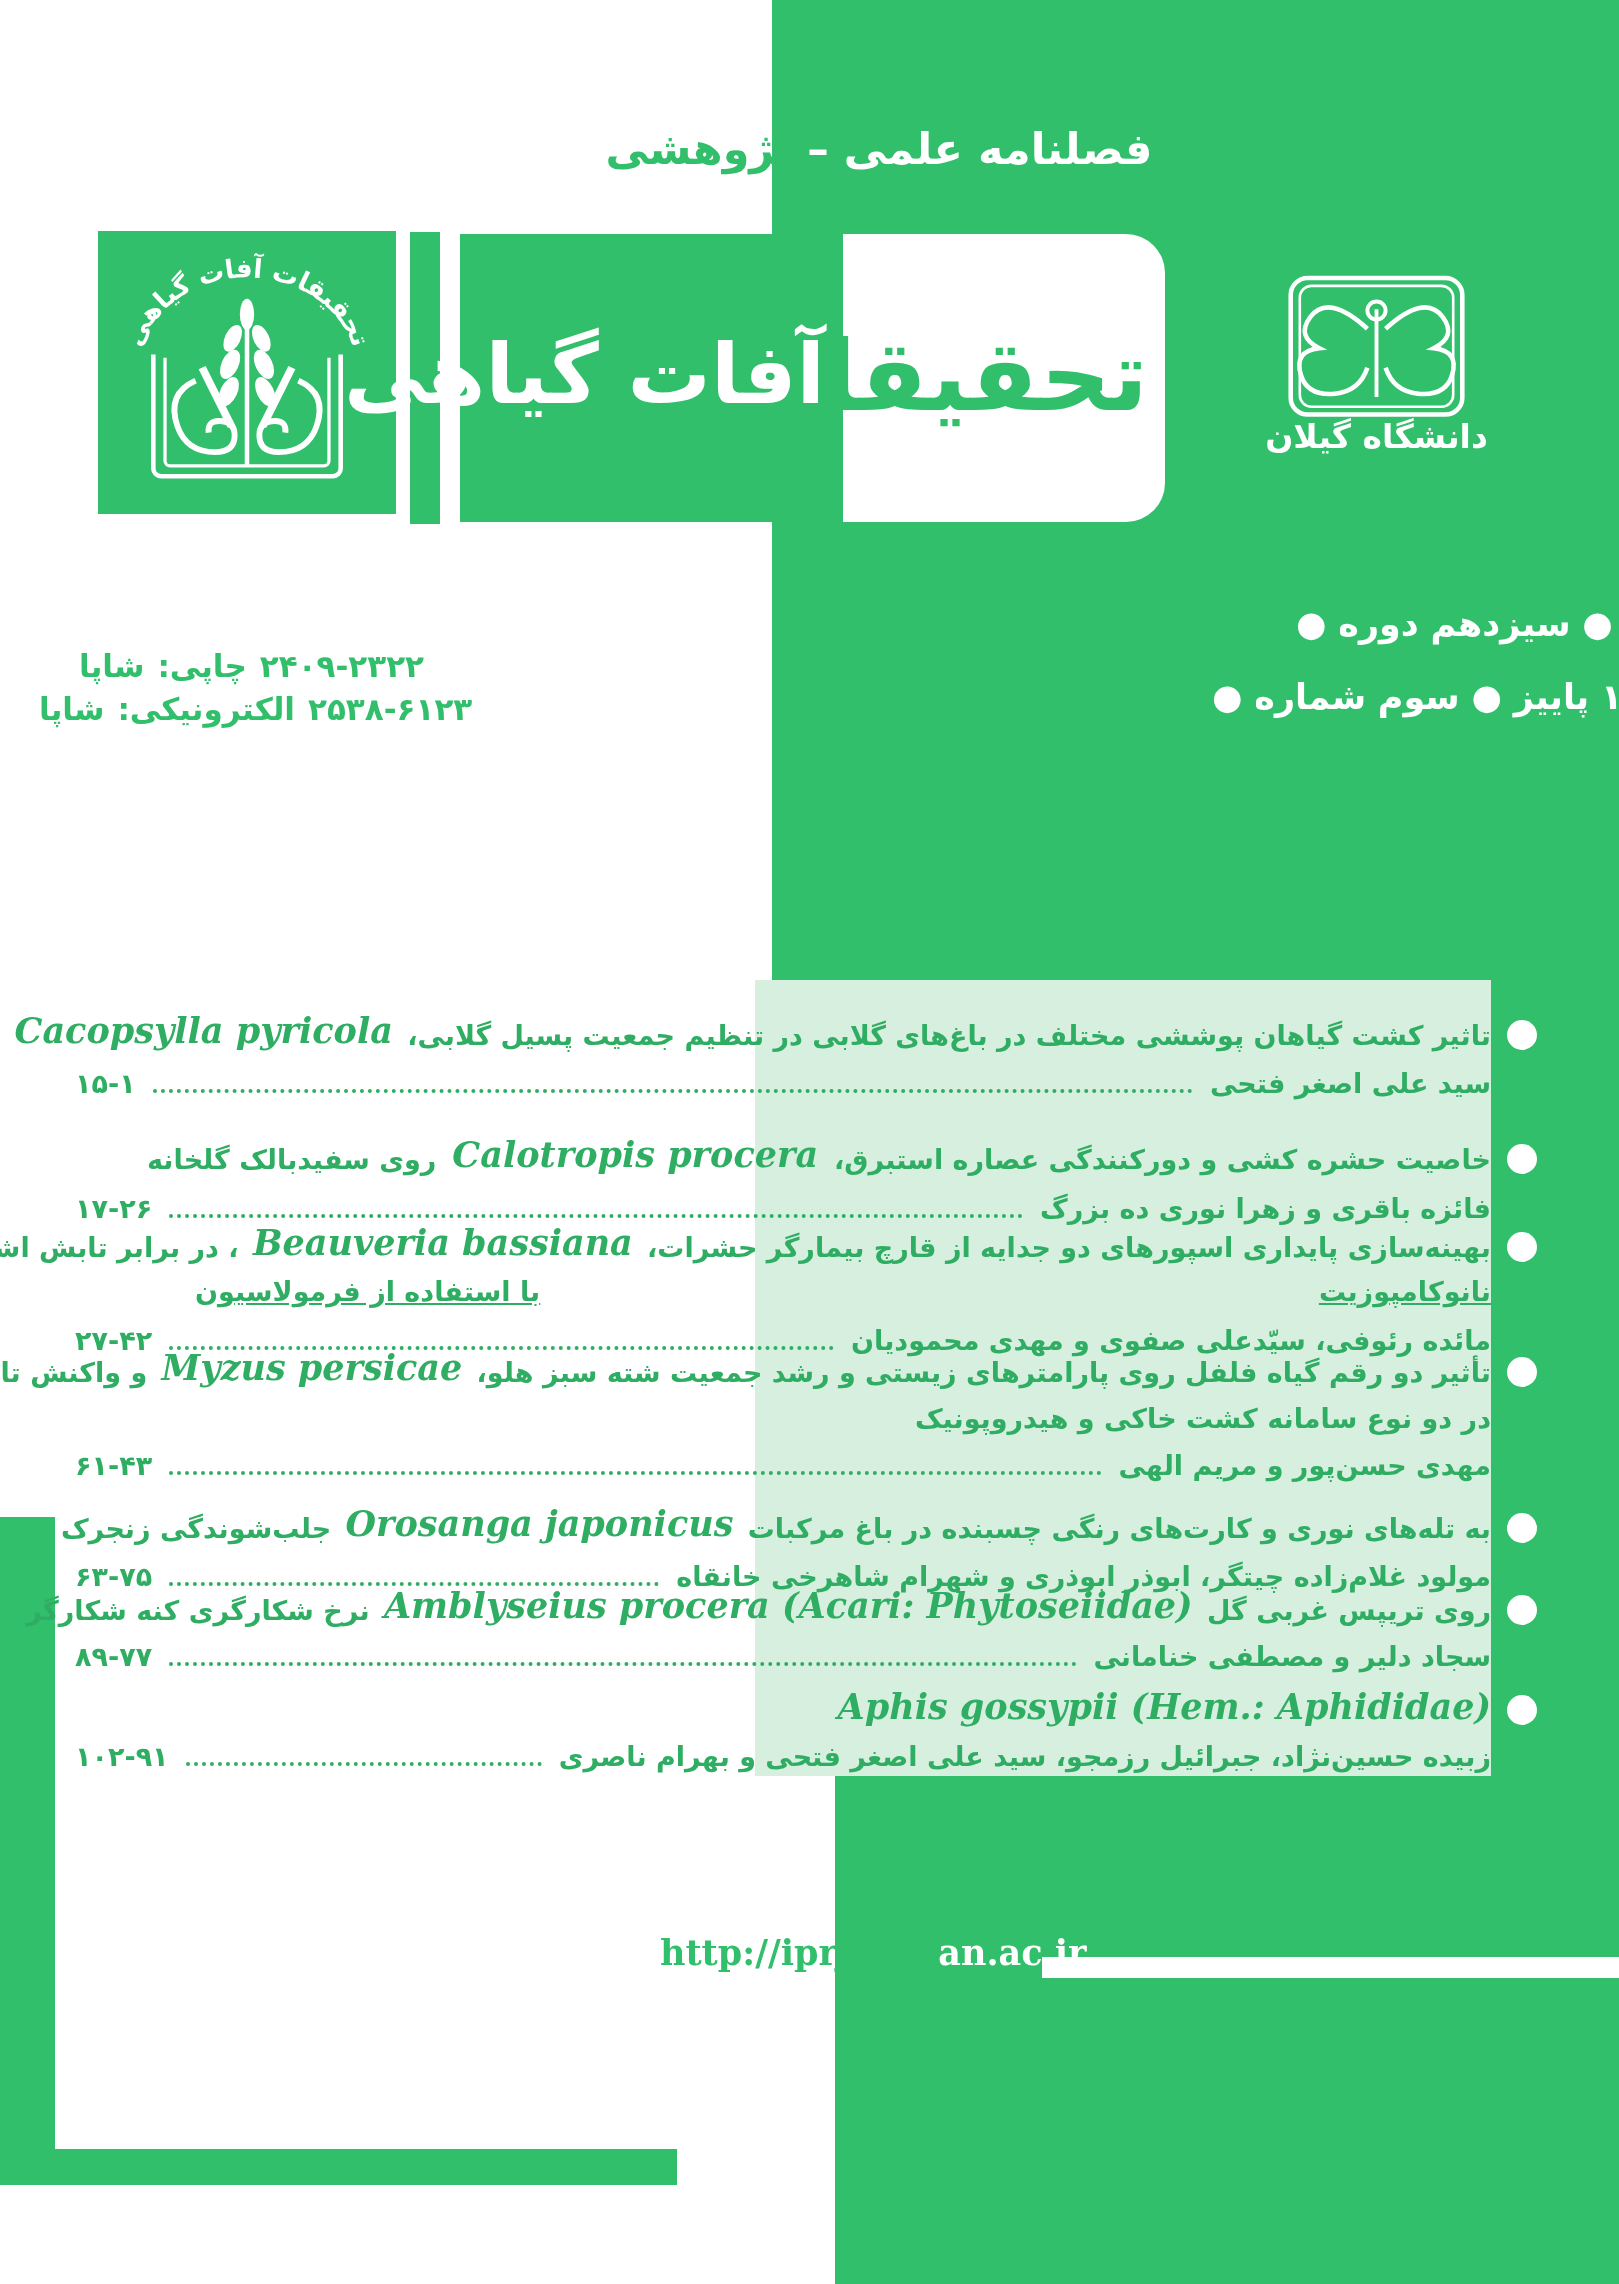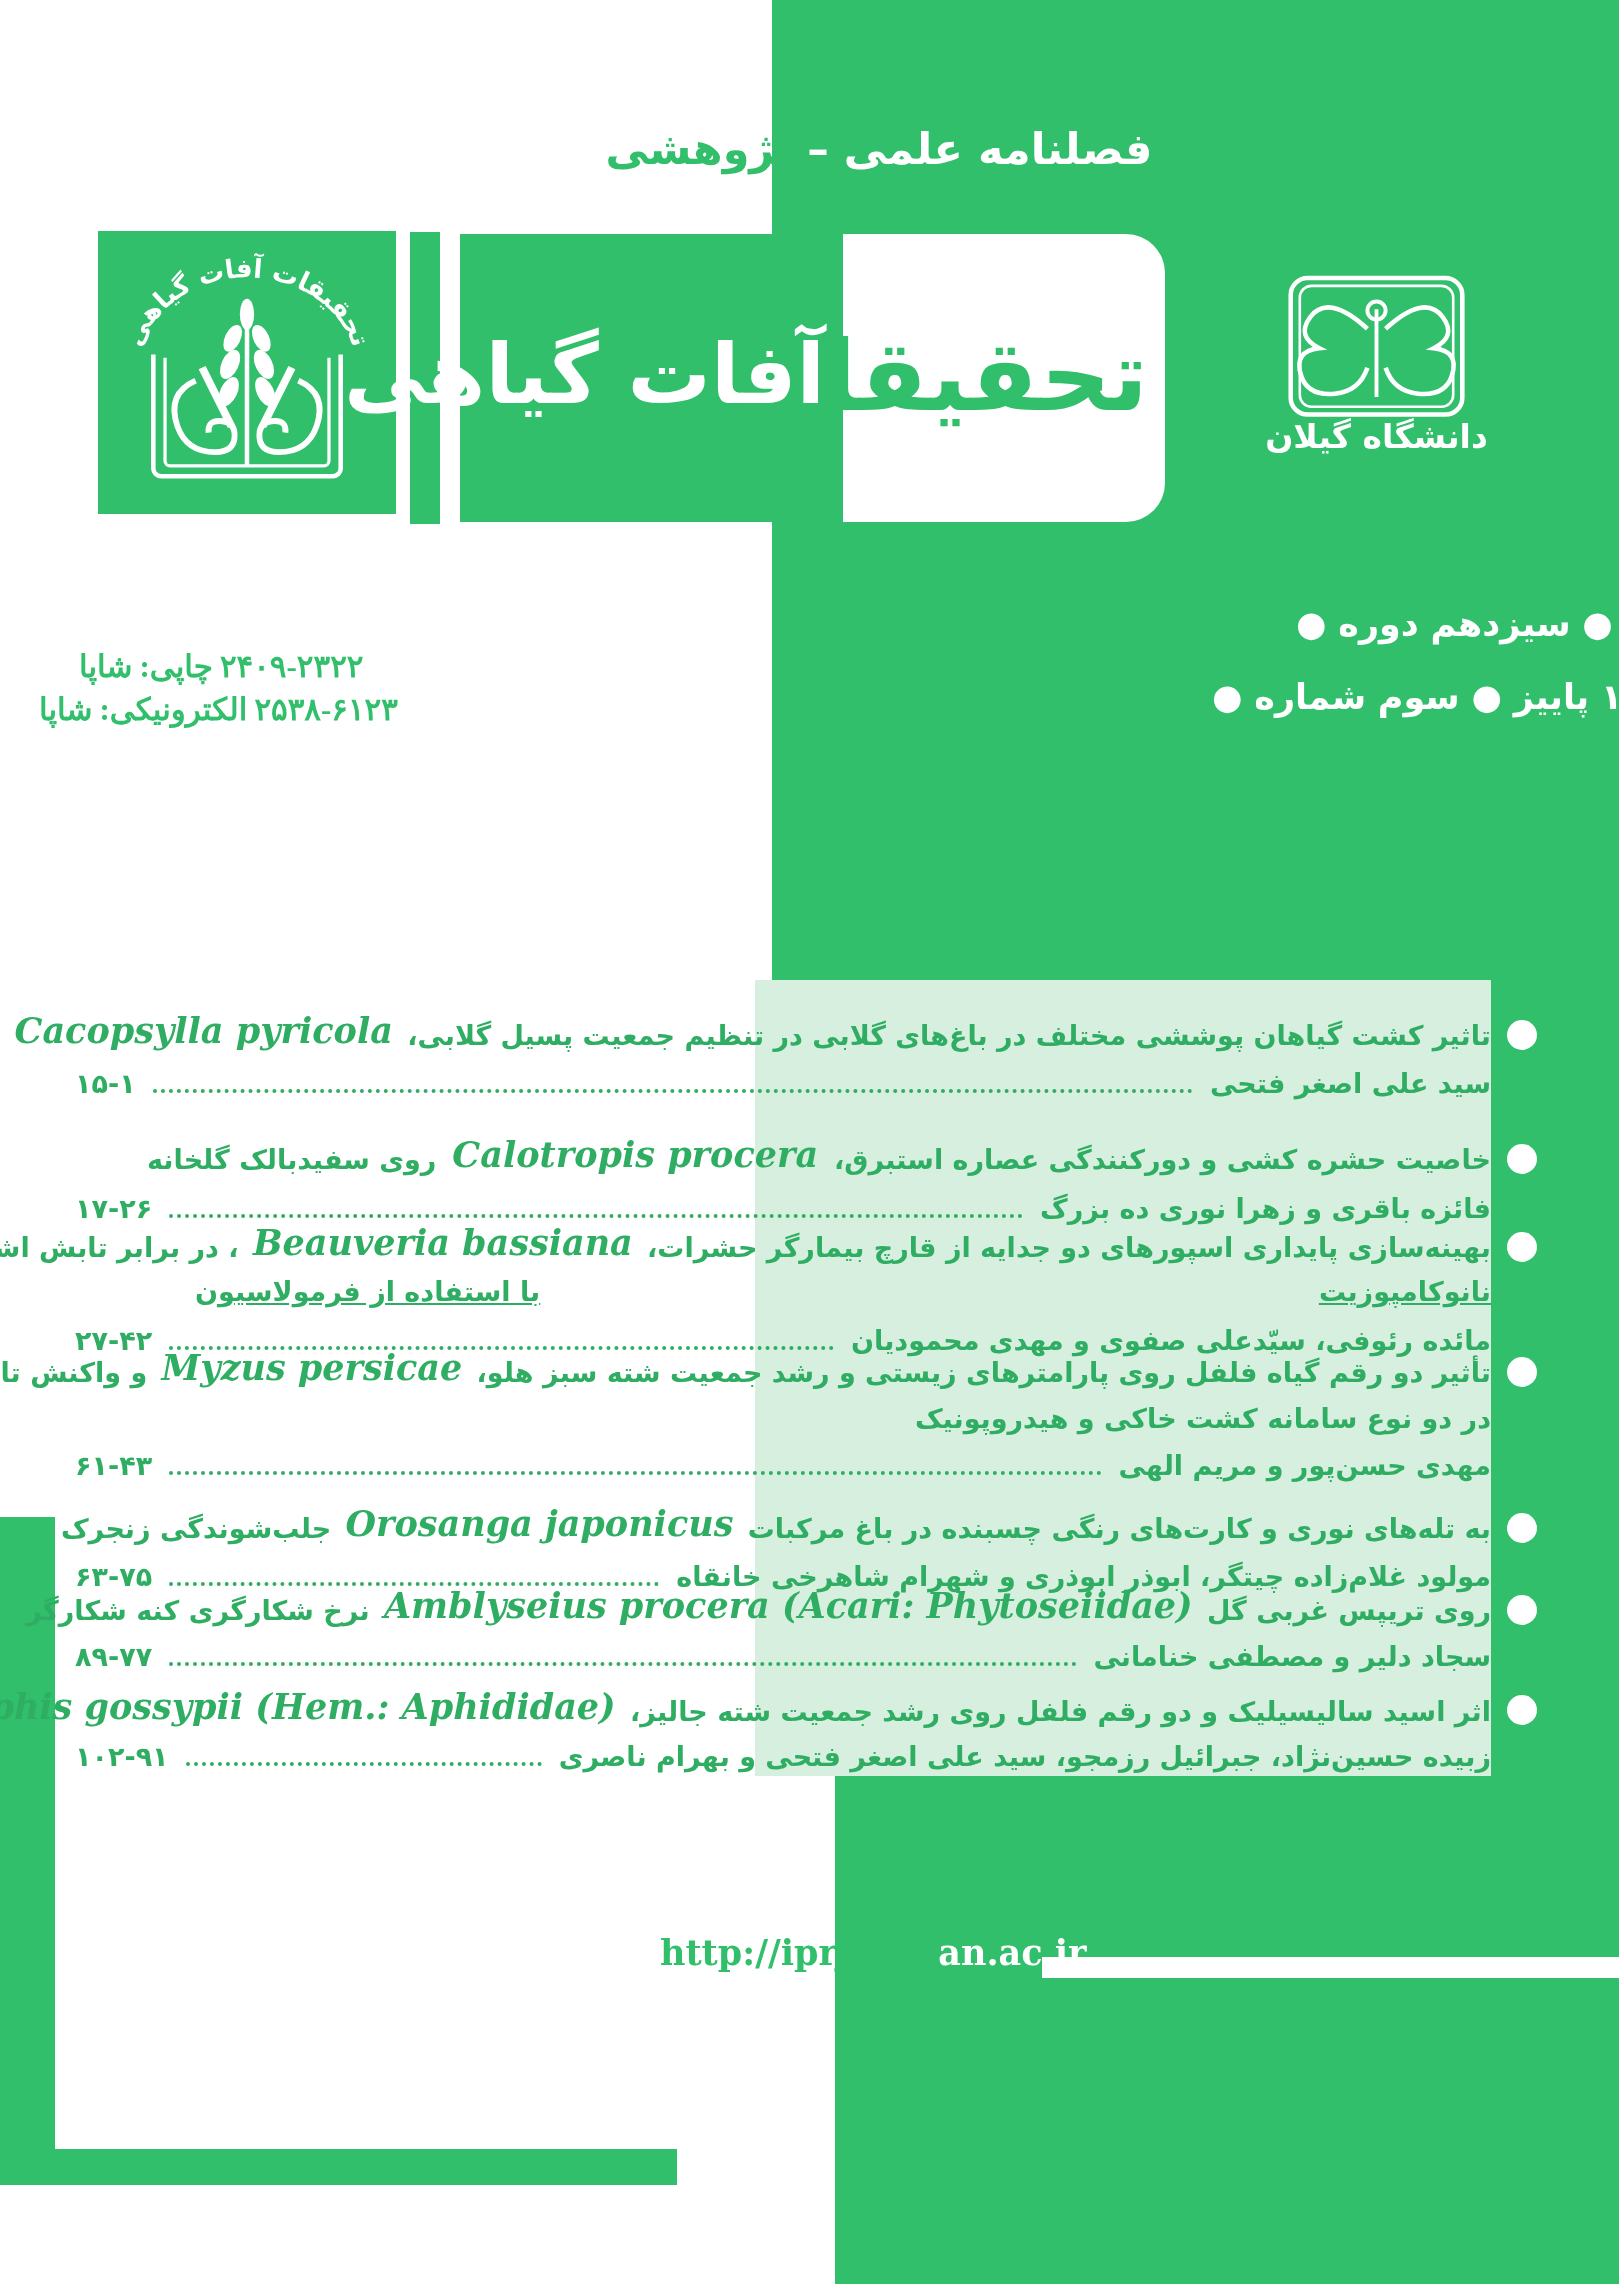--- a/index.html
+++ b/index.html
@@ -34,7 +34,7 @@
   #volume-line{top:604px;left:1296px;}
   #issue-line{top:677px;left:1212px;}
   
-  .issn-line{direction:ltr;display:flex;gap:7px;color:var(--green);font-weight:bold;font-size:31px;font-family:Liberation Serif, serif;}
+  .issn-line{direction:ltr;display:flex;gap:13px;color:var(--green);font-weight:bold;font-size:31px;}
   #issn-print{left:79px;top:648px;}
   #issn-elec{left:39px;top:691px;}
   

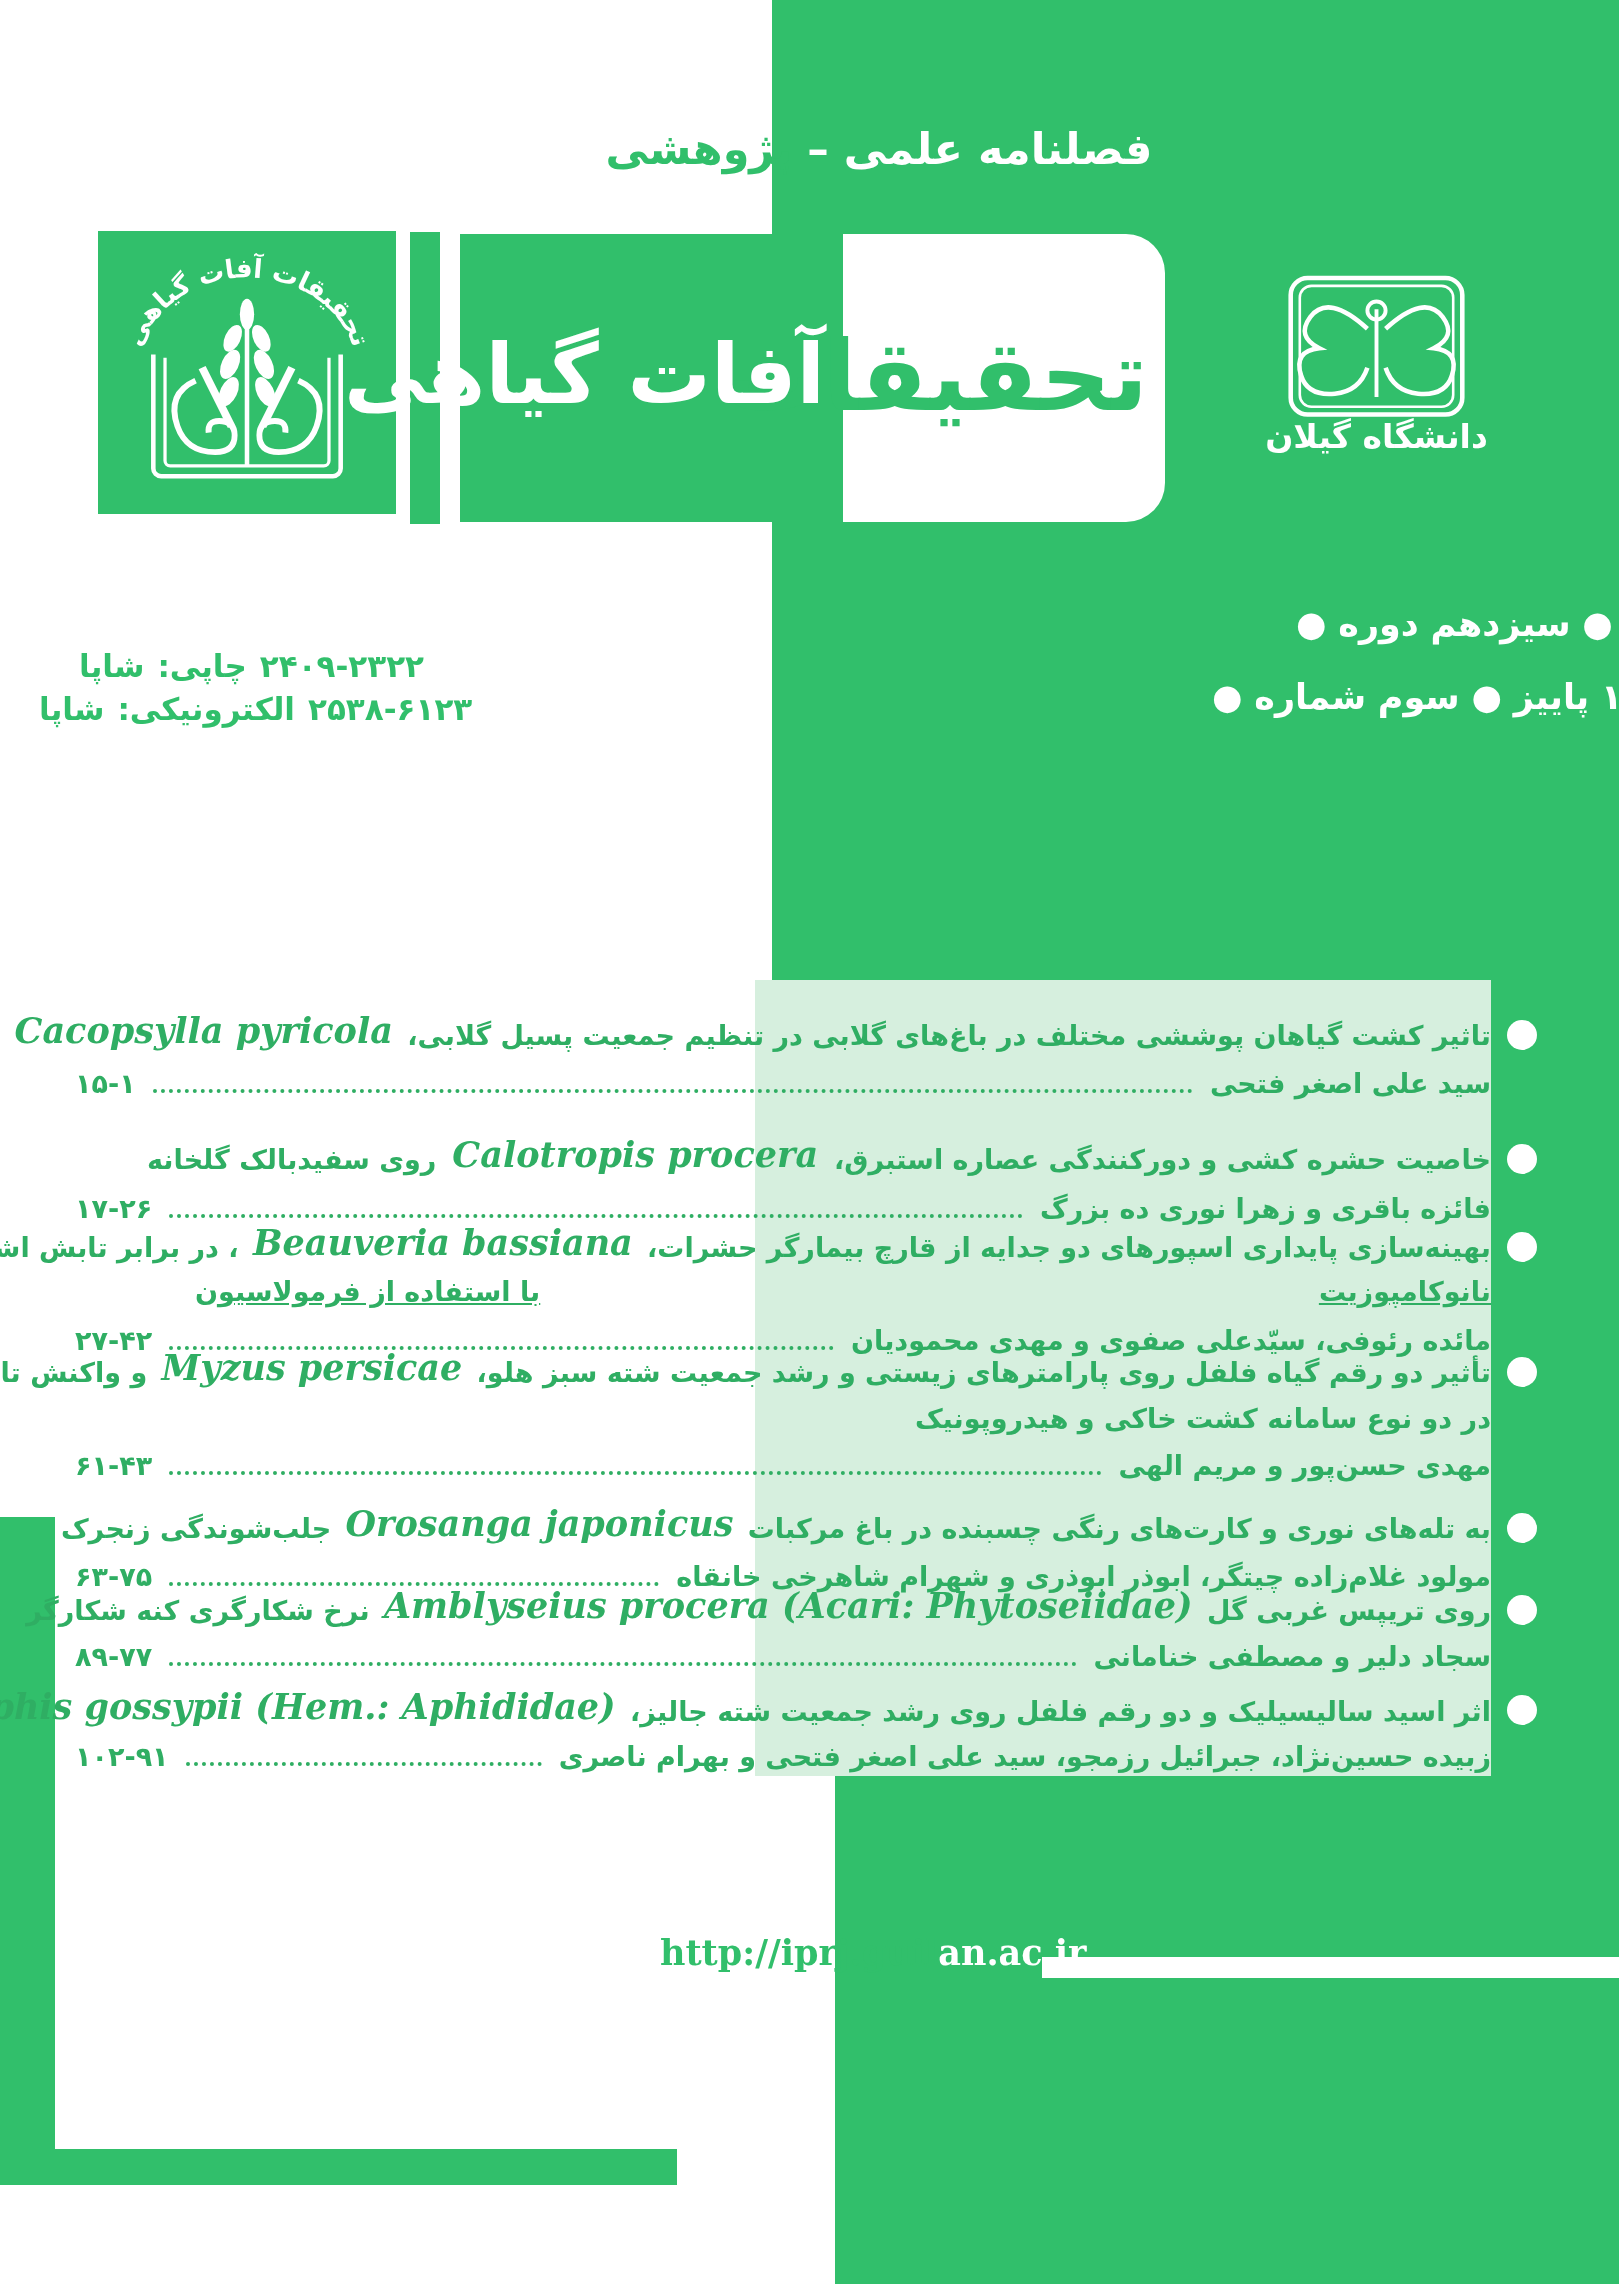--- a/index.html
+++ b/index.html
@@ -214,7 +214,6 @@
     <div class="abs bullet" style="top: 1695px;"></div>
     <div class="abs toc-line" style="top: 1688px;">
       <span class="seg-latin" dir="ltr">Aphis gossypii (Hem.: Aphididae)</span>
-      <span class="seg-fa" dir="rtl">اثر اسید سالیسیلیک و دو رقم فلفل روی رشد جمعیت شته جالیز،</span>
     </div>
     <div class="abs toc-line" style="top: 1733px;">
       <span class="seg-num" dir="ltr">۱۰۲-۹۱</span>

